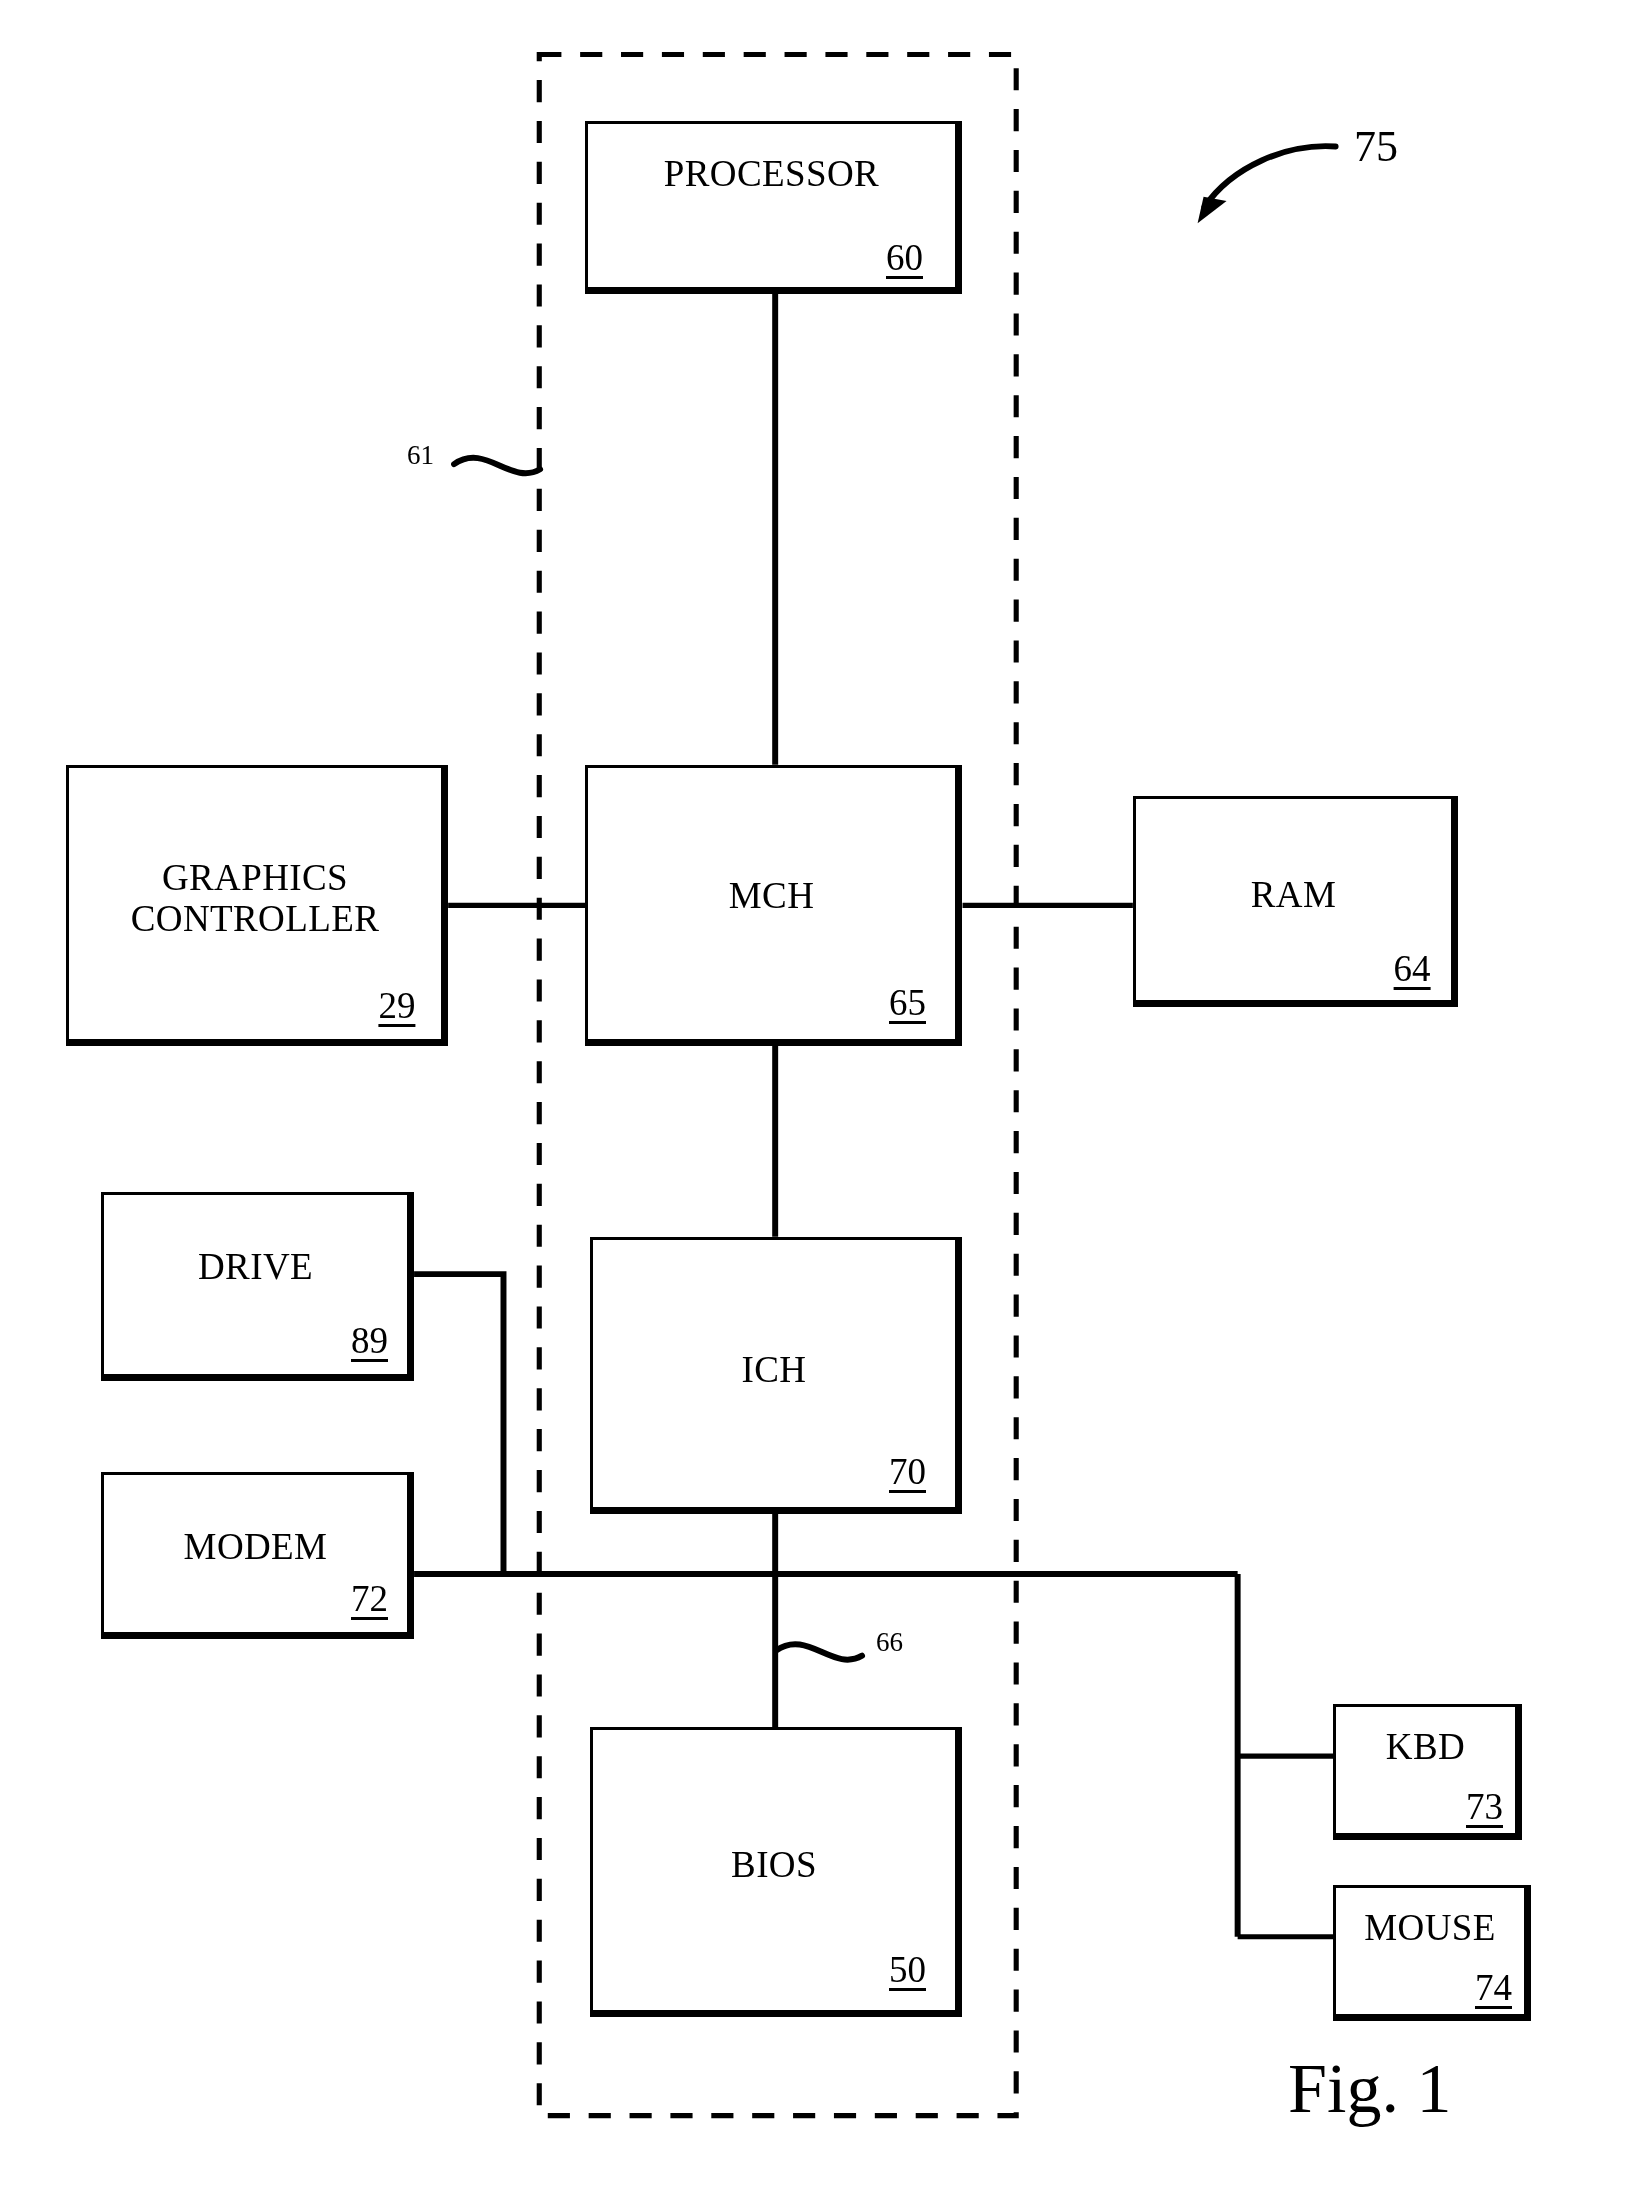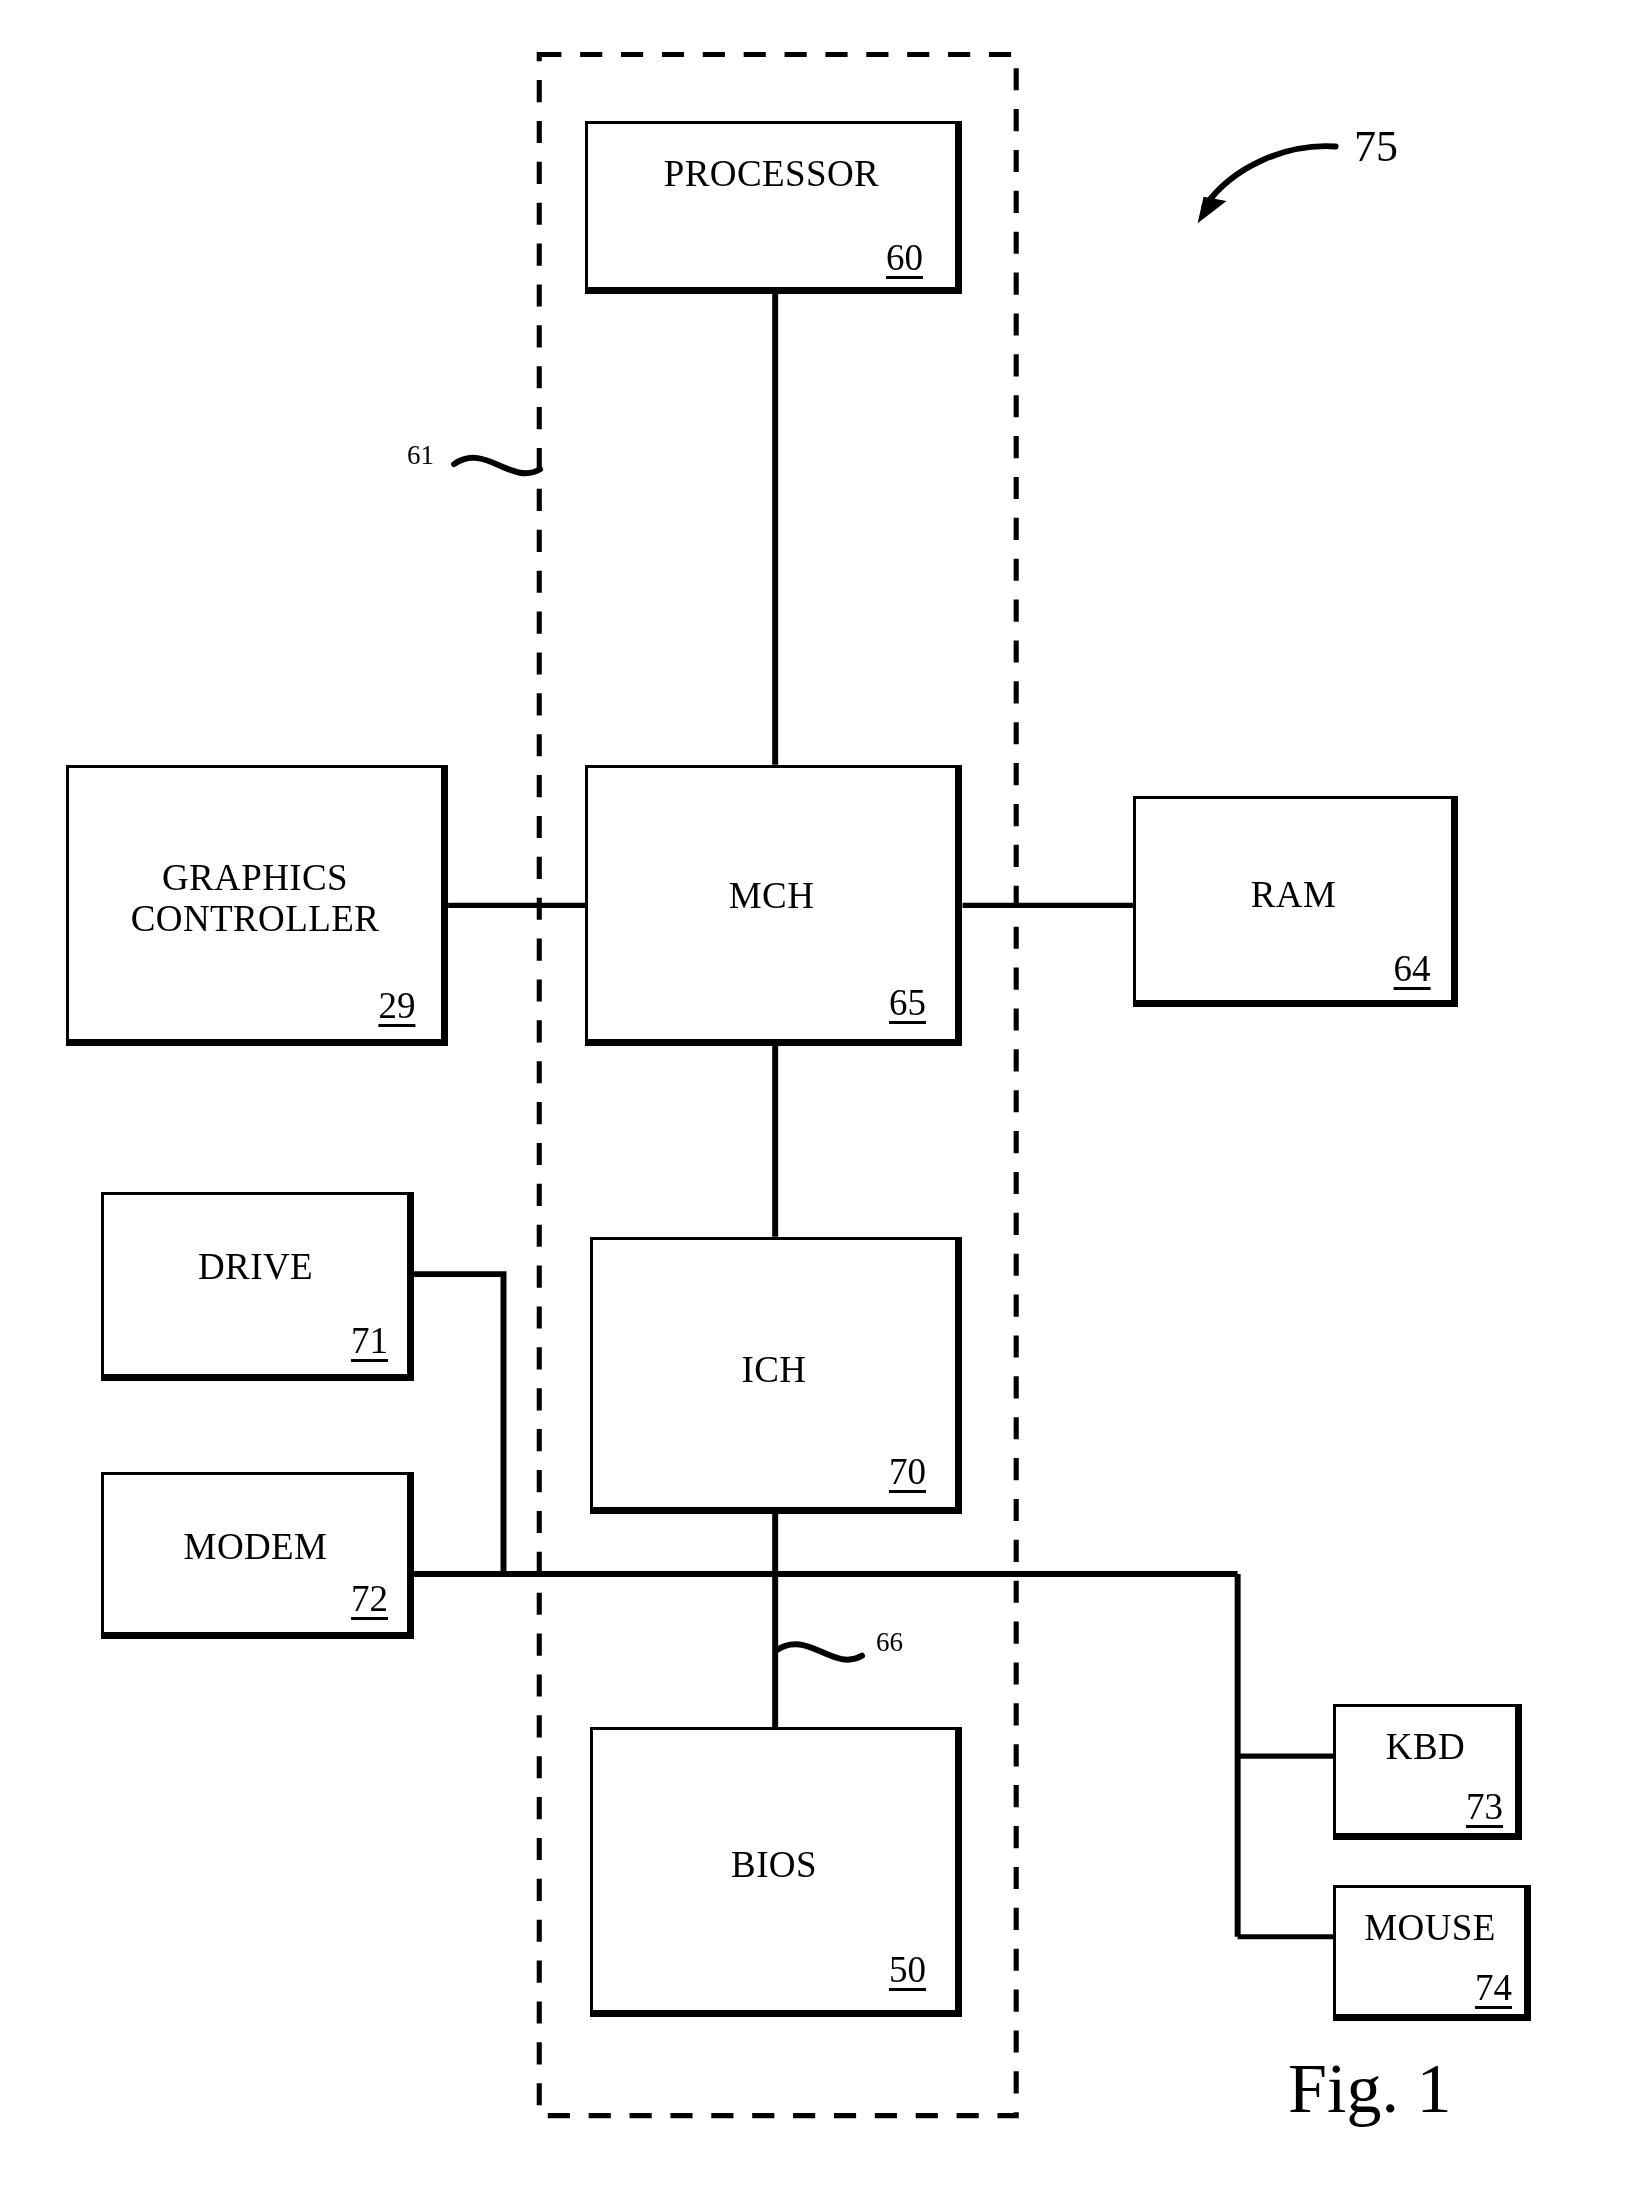--- a/index.html
+++ b/index.html
@@ -150,7 +150,7 @@
 
   <div class="node-box" id="box-drive">
     <div class="node-label" style="top:51px;">DRIVE</div>
-    <div class="node-ref" style="right:19px; bottom:12px;">71</div>
+    <div class="node-ref" style="right:19px; bottom:12px;">89</div>
   </div>
 
   <div class="node-box" id="box-modem">

